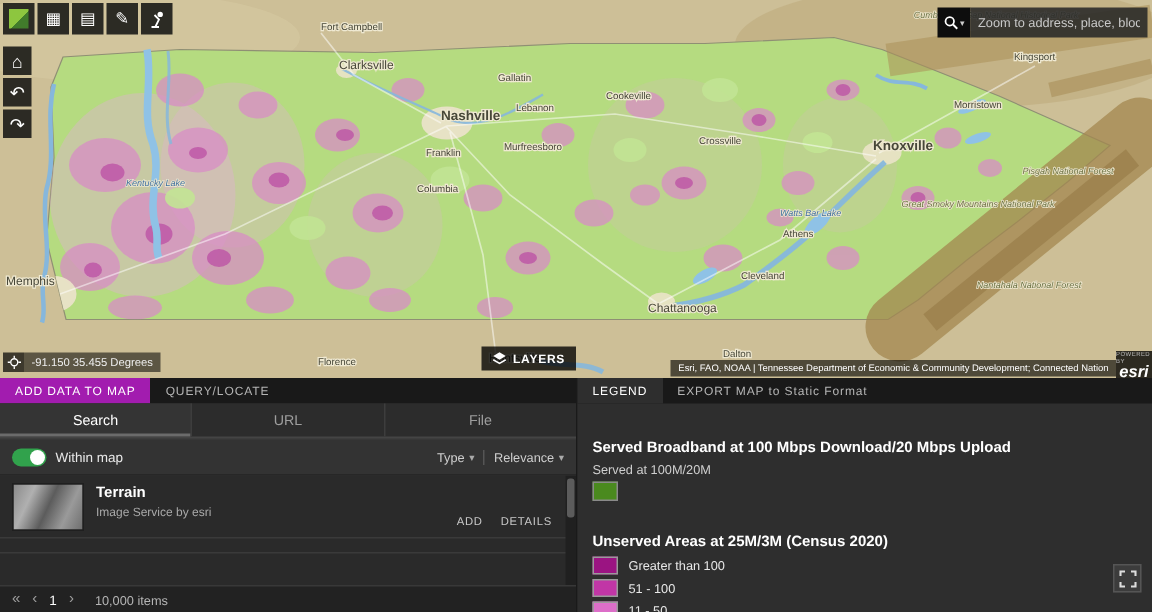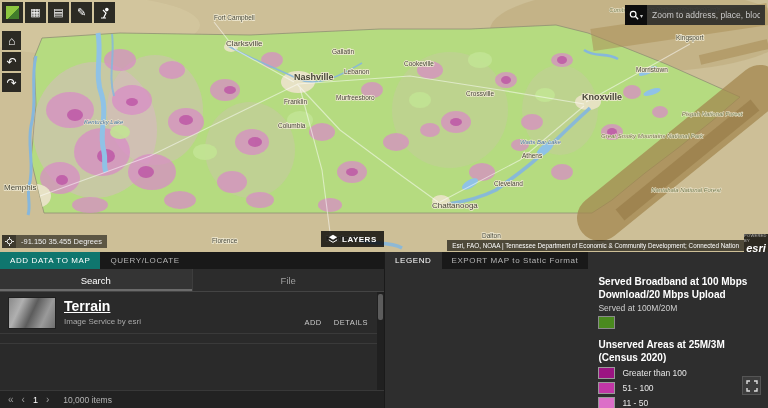--- a/index.html
+++ b/index.html
@@ -46,7 +46,7 @@
 
   .tabbar{height:17px;background:#191919;display:flex;align-items:stretch;flex-shrink:0;}
   .tab{display:flex;align-items:center;padding:0 10px;font-size:8px;letter-spacing:.6px;color:#b5b5b5;cursor:pointer;white-space:nowrap;}
-  .left-panel .tab.active{background:#0f766e;color:#fff;}
+  .left-panel .tab.active{background:#a21caf;color:#fff;}
   .legend-panel .tab.active{background:#2e2e2e;color:#fff;}
 
   .subtabs{height:22px;background:#2c2c2c;display:flex;flex-shrink:0;border-bottom:1px solid #444;}

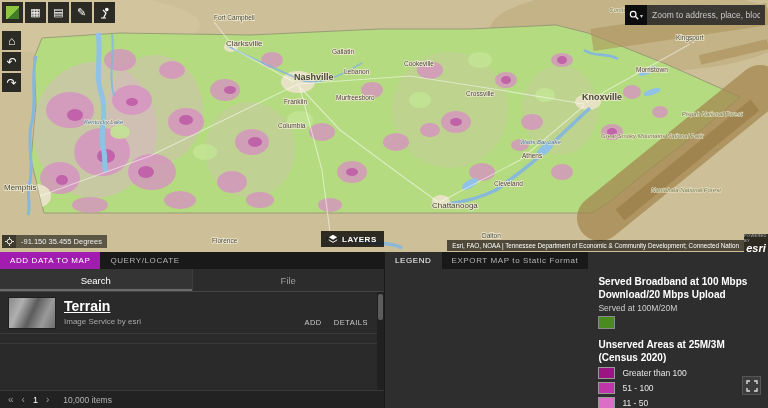--- a/index.html
+++ b/index.html
@@ -42,7 +42,7 @@
   
   .panels{position:absolute;left:0;top:252px;width:768px;height:156px;display:flex;}
   .left-panel{width:385px;background:#333;display:flex;flex-direction:column;position:relative;border-right:1px solid #1a1a1a;box-sizing:border-box;}
-  .legend-panel{flex:1;background:#2e2e2e;position:relative;display:flex;overflow:hidden;}
+  .legend-panel{flex:1;background:#2e2e2e;position:relative;display:flex;flex-direction:column;overflow:hidden;}
 
   .tabbar{height:17px;background:#191919;display:flex;align-items:stretch;flex-shrink:0;}
   .tab{display:flex;align-items:center;padding:0 10px;font-size:8px;letter-spacing:.6px;color:#b5b5b5;cursor:pointer;white-space:nowrap;}

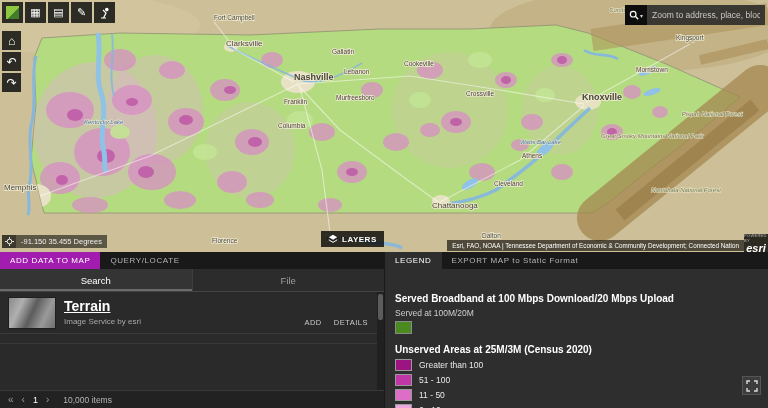--- a/index.html
+++ b/index.html
@@ -332,6 +332,7 @@
 
       <div class="subtabs">
         <div class="subtab active">Search</div>
+        <div class="subtab">URL</div>
         <div class="subtab">File</div>
       </div>
 

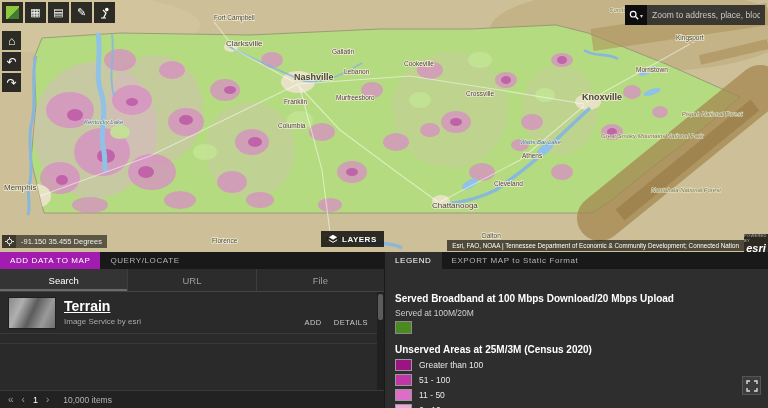--- a/index.html
+++ b/index.html
@@ -337,6 +337,22 @@
       </div>
 
 
+      <div class="filter-row">
+        <span class="toggle">
+            <span class="knob"></span>
+          </span>
+        <span class="within-label">Within map</span>
+        <span class="fspacer"></span>
+        <span class="filter">
+          <span>Type</span>
+          <span class="caret">▾</span>
+        </span>
+        <span class="vsep"></span>
+        <span class="filter">
+          <span>Relevance</span>
+          <span class="caret">▾</span>
+        </span>
+      </div>
 
       <div class="results">
         <div class="result-item">

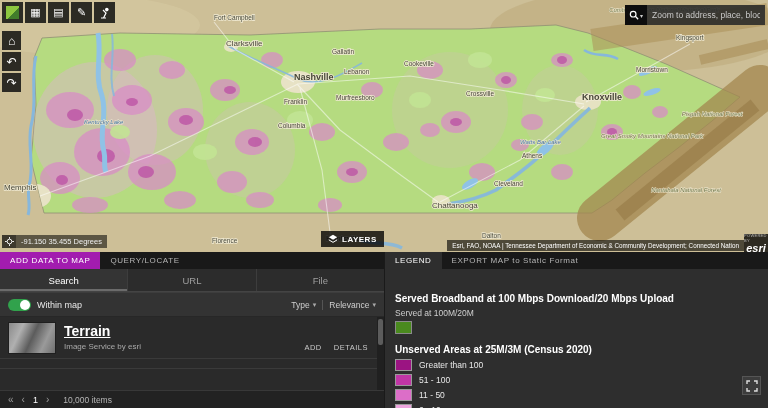--- a/index.html
+++ b/index.html
@@ -75,7 +75,7 @@
   .thumb{width:46px;height:30px;flex-shrink:0;border:1px solid #1f1f1f;}
   .thumb-terrain{background:linear-gradient(115deg,#8a8a8a 0%,#b0b0b0 25%,#5c5c5c 50%,#9a9a9a 75%,#6e6e6e 100%);}
   .result-info{flex:1;min-width:0;}
-  .result-title{color:#fff;font-size:14px;font-weight:bold;margin-top:1px;text-decoration:underline;}
+  .result-title{color:#fff;font-size:10px;font-weight:bold;margin-top:1px;}
   .result-sub{color:#a9a9a9;font-size:8px;margin-top:3px;}
   .result-actions{display:flex;gap:12px;align-self:flex-end;padding-bottom:2px;}
   .action{color:#c9c9c9;font-size:7.5px;letter-spacing:.5px;cursor:pointer;}

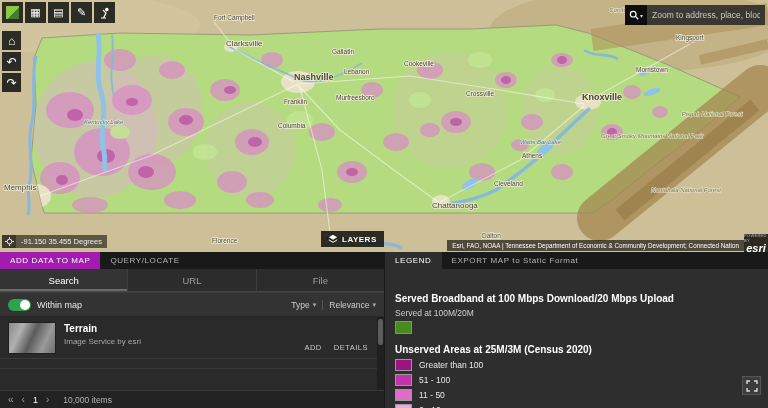--- a/index.html
+++ b/index.html
@@ -91,7 +91,7 @@
   .lg-title{color:#fff;font-size:10px;font-weight:bold;line-height:1.25;}
   .lg-sub{color:#cfcfcf;font-size:8.5px;margin-top:2px;}
   .served-swatch{display:inline-block;width:15px;height:11px;border:1px solid #8a8a8a;margin:3px 0 1px 0;}
-  .mt{margin-top:5px;}
+  .mt{margin-top:16px;}
   .legend-rows{margin-top:3px;}
   .legend-row{display:flex;align-items:center;gap:7px;margin-bottom:3px;}
   .swatch{display:inline-block;width:15px;height:10px;border:1px solid #9a9a9a;flex-shrink:0;}

